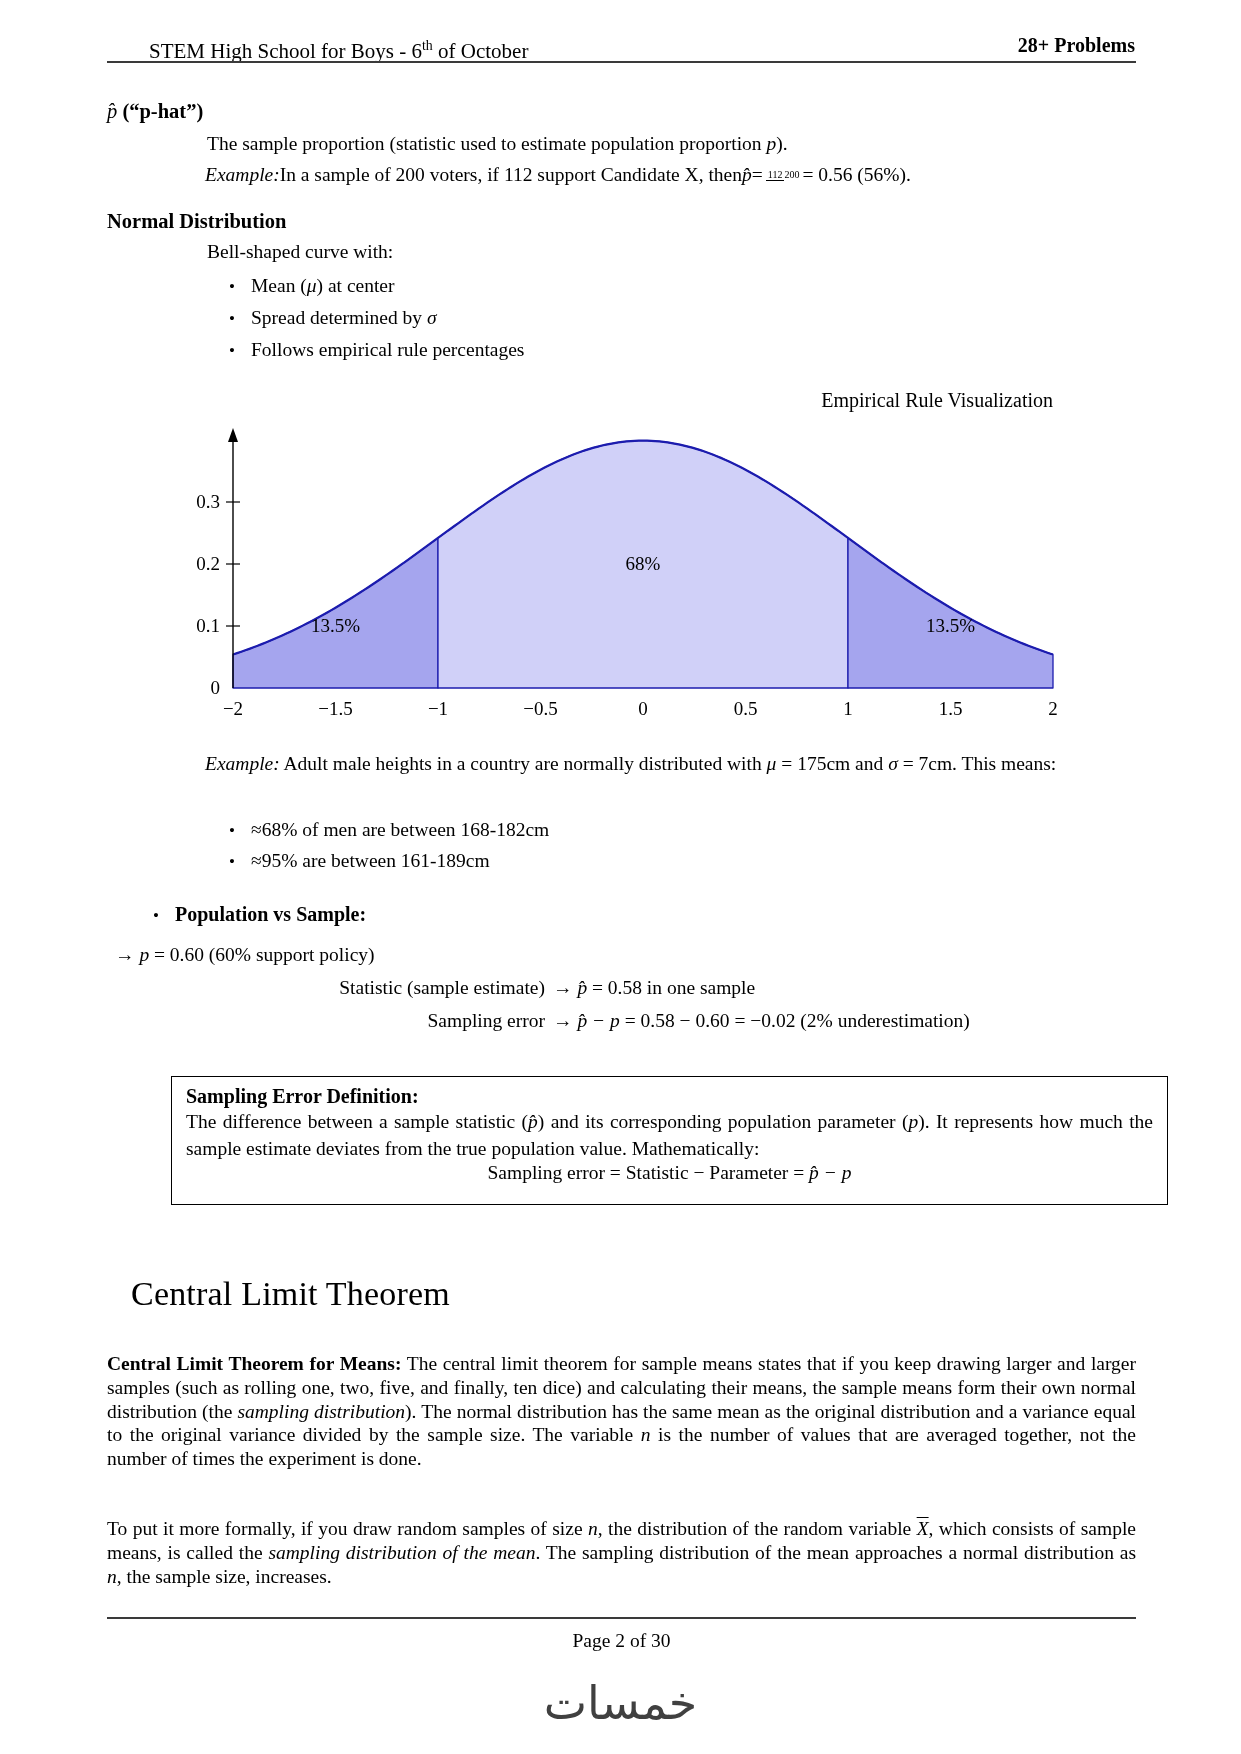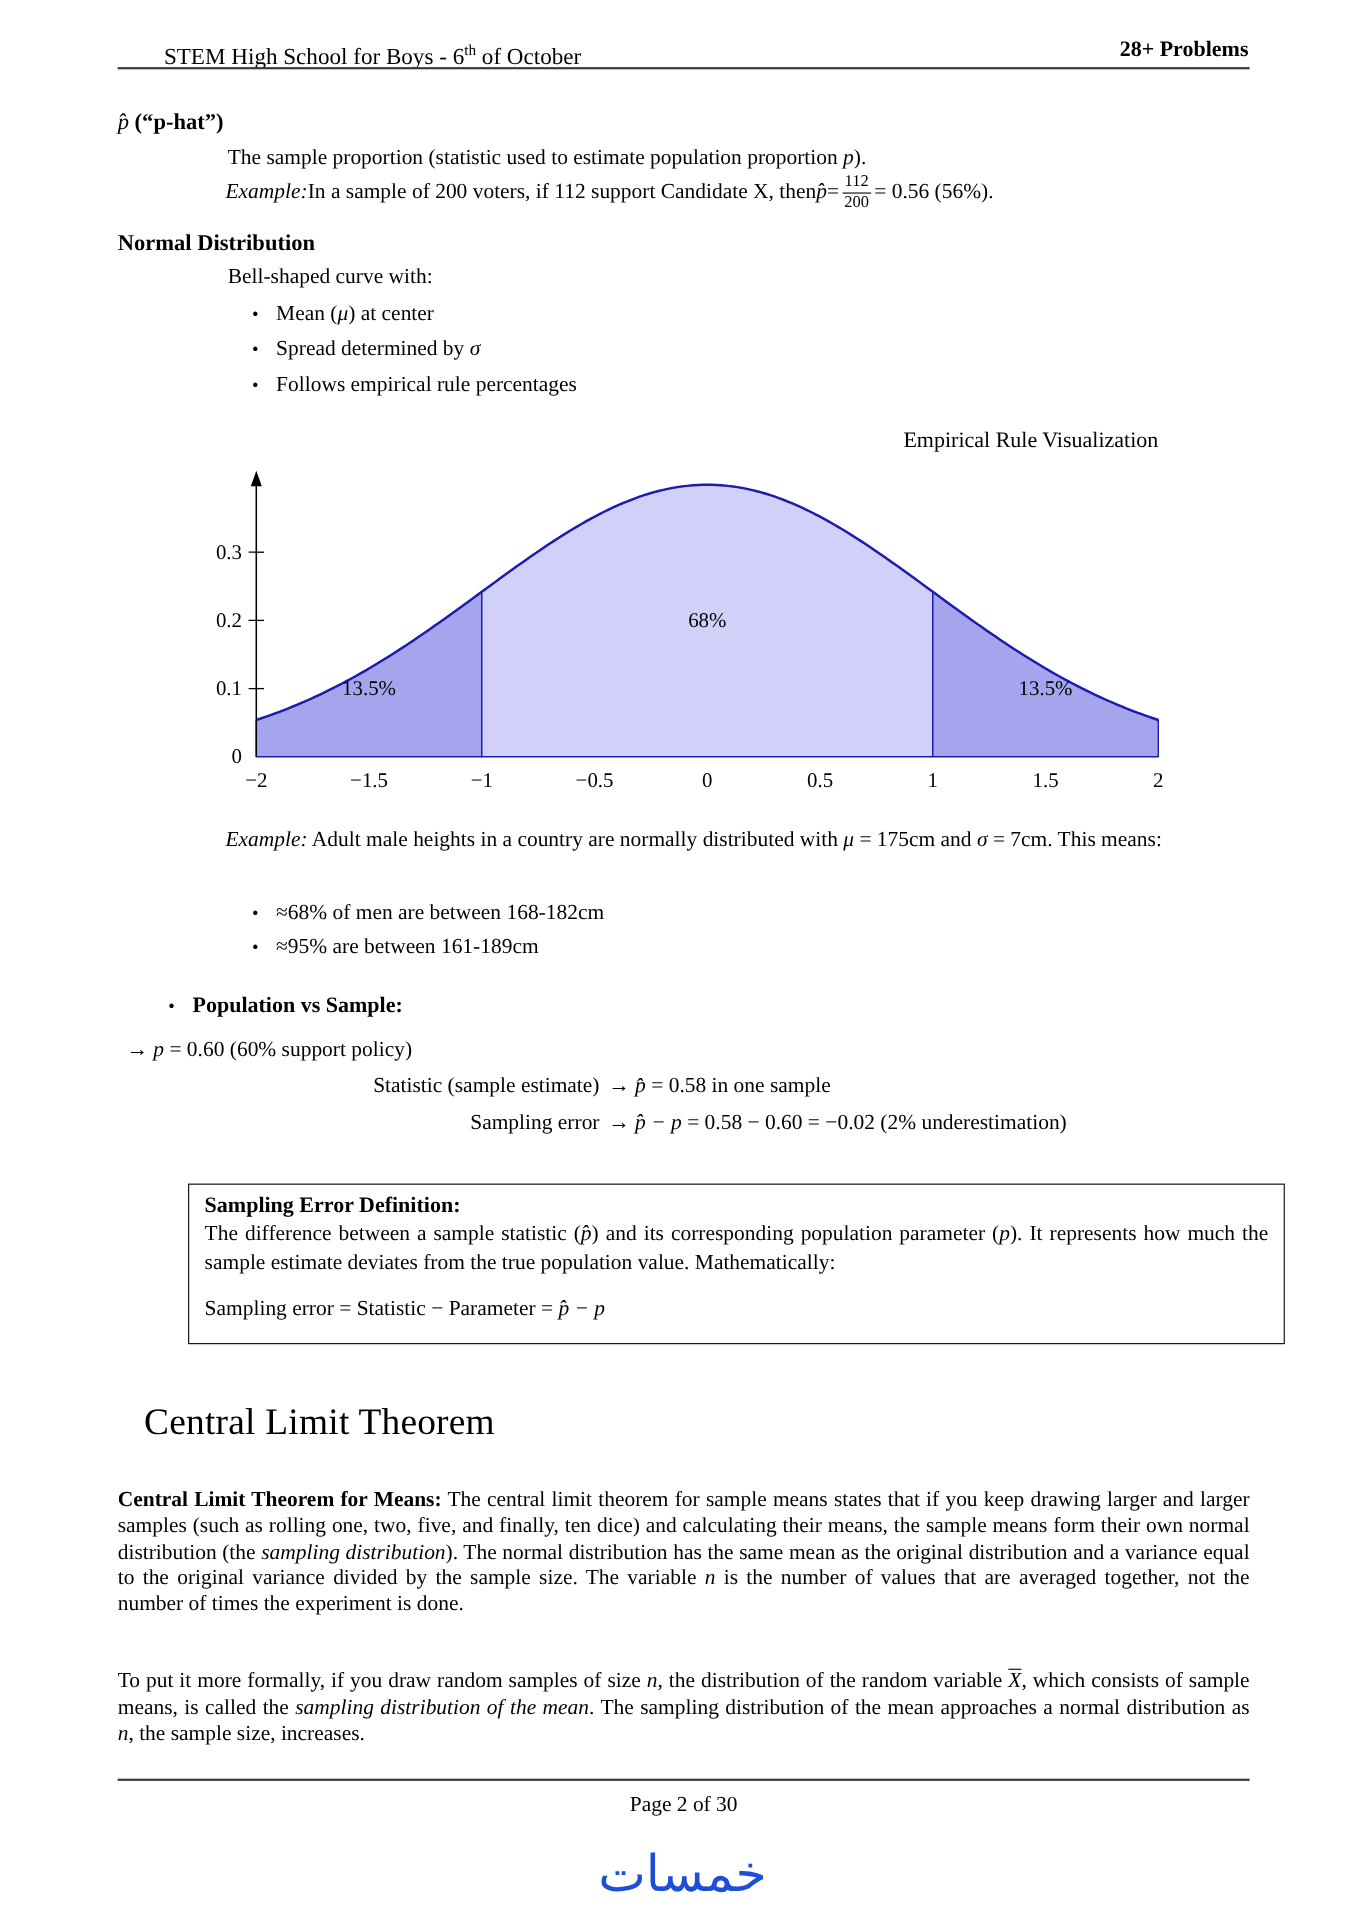--- a/index.html
+++ b/index.html
@@ -17,8 +17,8 @@
   .rule{background:#3a3a3a;height:2px;}
   .thinrule{background:#3a3a3a;height:1.5px;}
   .bullet-dot{display:inline-block;width:22px;font-size:17px;}
-  .frac{display:inline-flex;flex-direction:column;align-items:center;vertical-align:middle;
-        font-size:15px;line-height:1.15;margin:0 3px;}
+  .frac{display:inline-flex;flex-direction:row;align-items:center;vertical-align:middle;
+        font-size:10px;line-height:1.15;margin:0 3px;}
   .frac .num{border-bottom:1.2px solid #000;padding:0 2px;}
   .def-box{border:1.5px solid #000;box-sizing:border-box;padding:8px 14px 20px 14px;}
   .def-box .box-text{font-size:19.5px;line-height:27px;text-align:justify;}

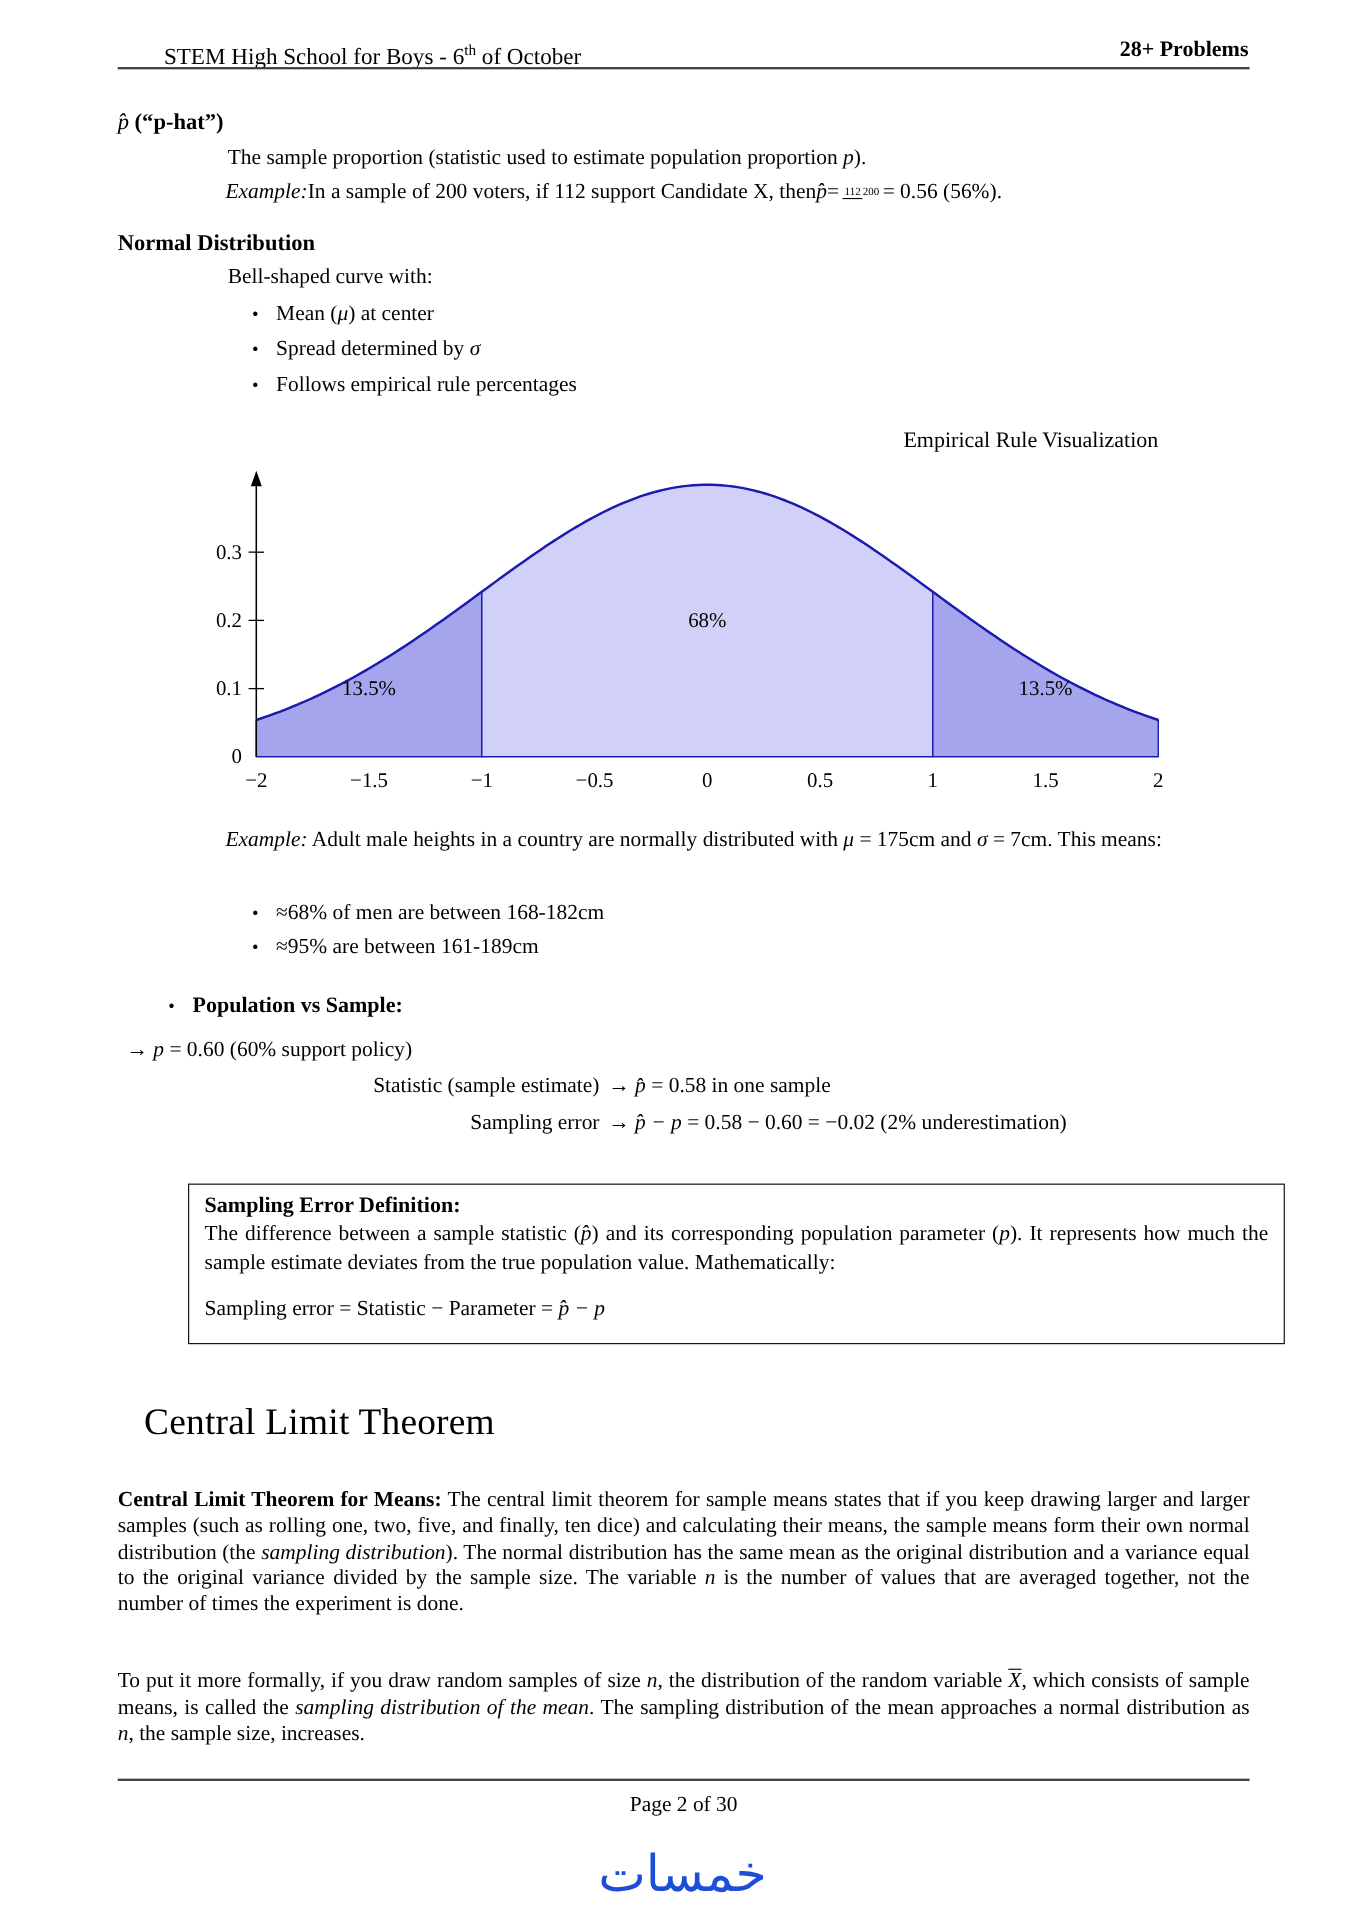--- a/index.html
+++ b/index.html
@@ -22,7 +22,7 @@
   .frac .num{border-bottom:1.2px solid #000;padding:0 2px;}
   .def-box{border:1.5px solid #000;box-sizing:border-box;padding:8px 14px 20px 14px;}
   .def-box .box-text{font-size:19.5px;line-height:27px;text-align:justify;}
-  .formula{text-align:left;font-size:19.5px;margin-top:17px;}
+  .formula{text-align:center;font-size:19.5px;}
   .pvs-row{display:flex;font-size:19.5px;}
   .pvs-left{width:438px;text-align:right;flex:none;}
   .pvs-right{text-align:right;padding-left:8px;}

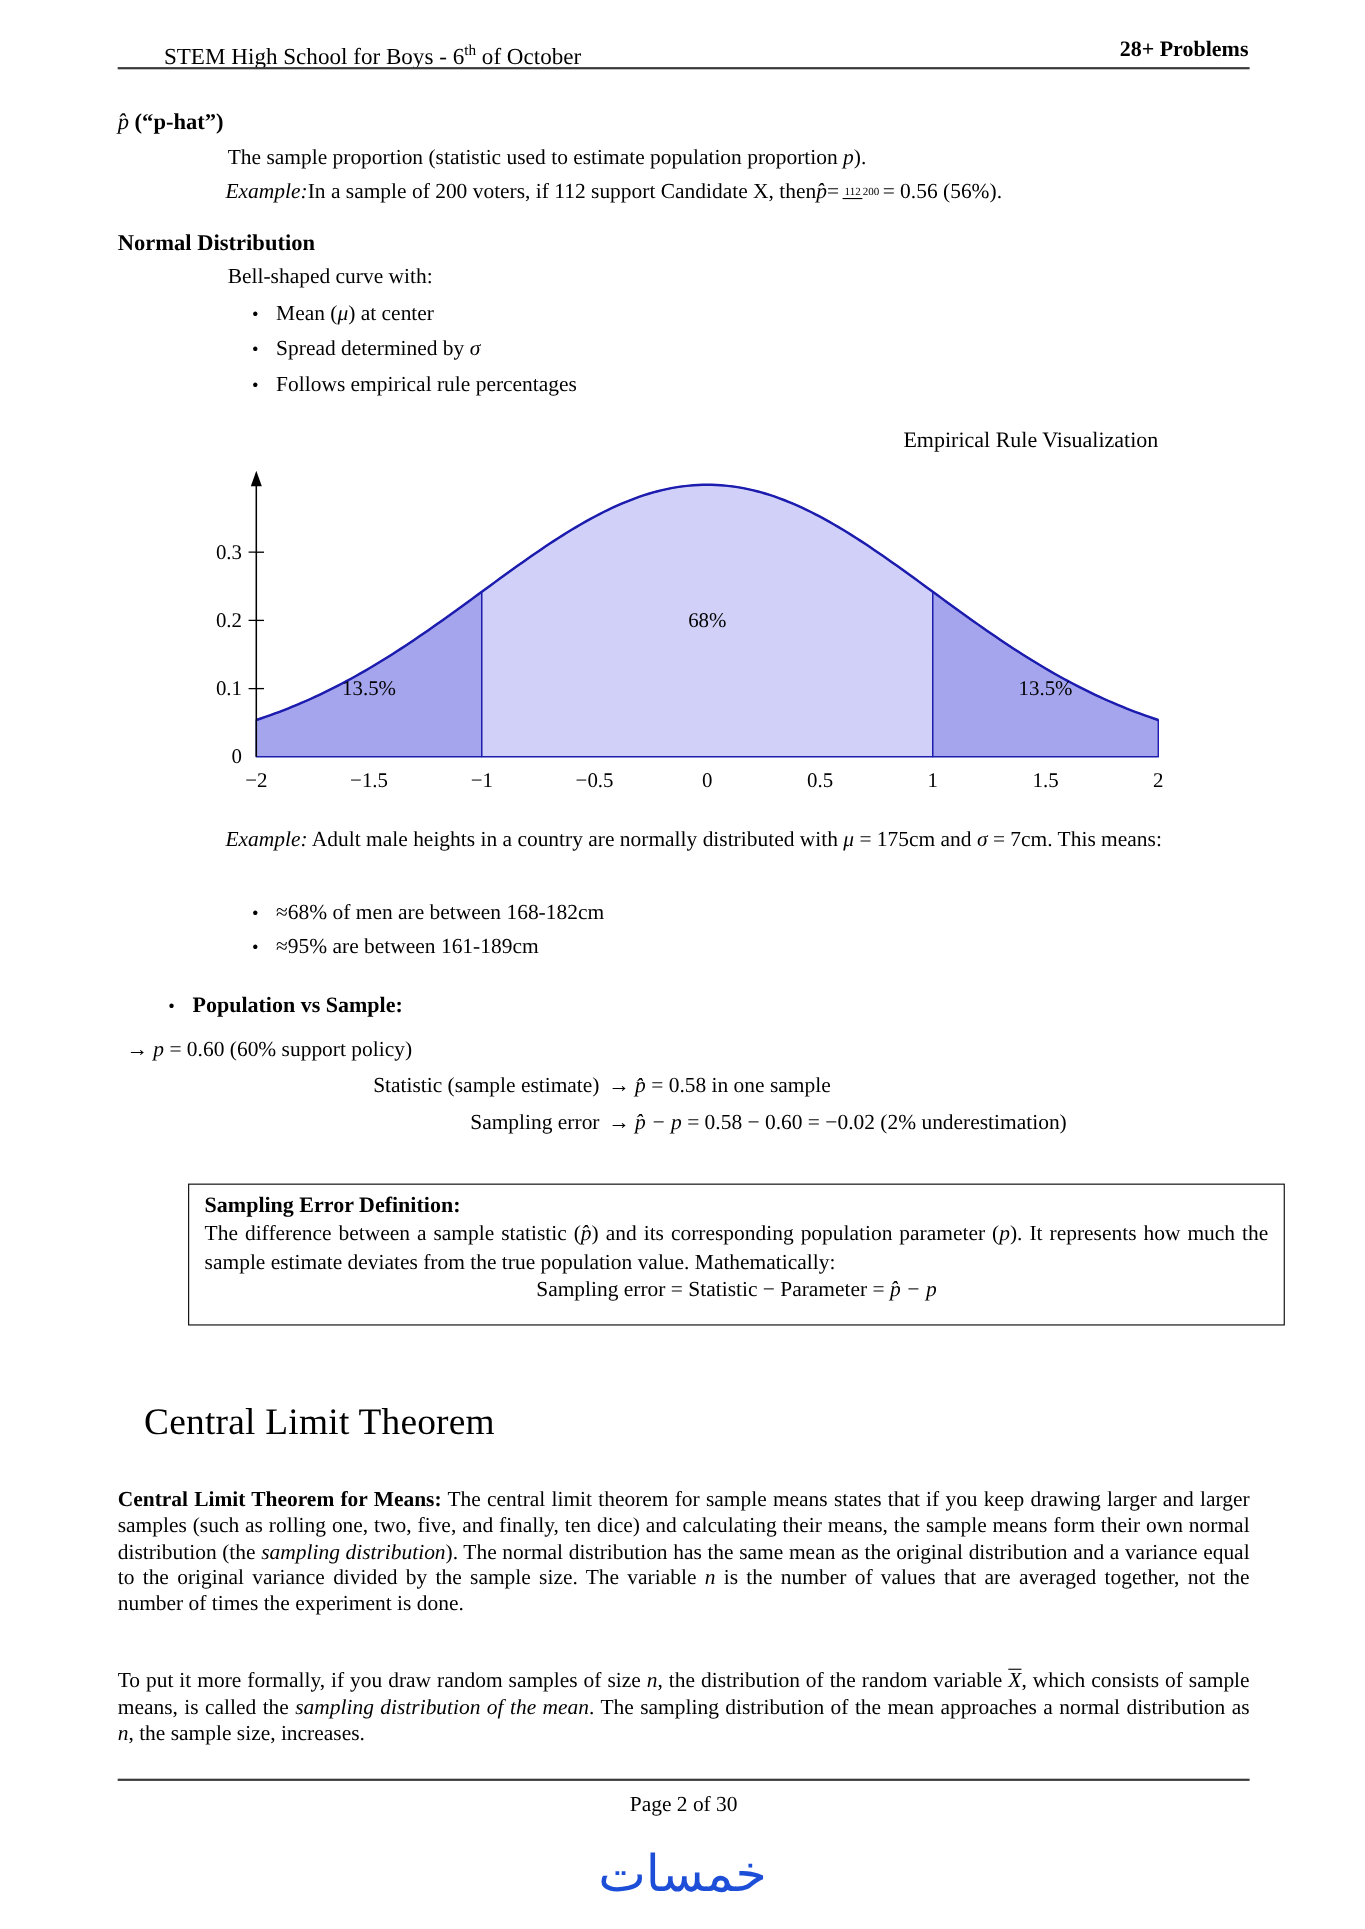--- a/index.html
+++ b/index.html
@@ -28,7 +28,7 @@
   .pvs-right{text-align:right;padding-left:8px;}
   .clt-heading{font-size:34px;font-weight:normal;letter-spacing:0.2px;margin-left:24px;}
   #chart-svg text{font-family:"Liberation Serif", serif;fill:#000;}
-  .watermark{font-family:"DejaVu Sans", sans-serif;font-size:46px;color:#1d4ed8;
+  .watermark{font-family:"DejaVu Sans", sans-serif;font-size:46px;color:#404040;
              text-align:center;direction:rtl;}
   sup{font-size:0.66em;}
 </style>

